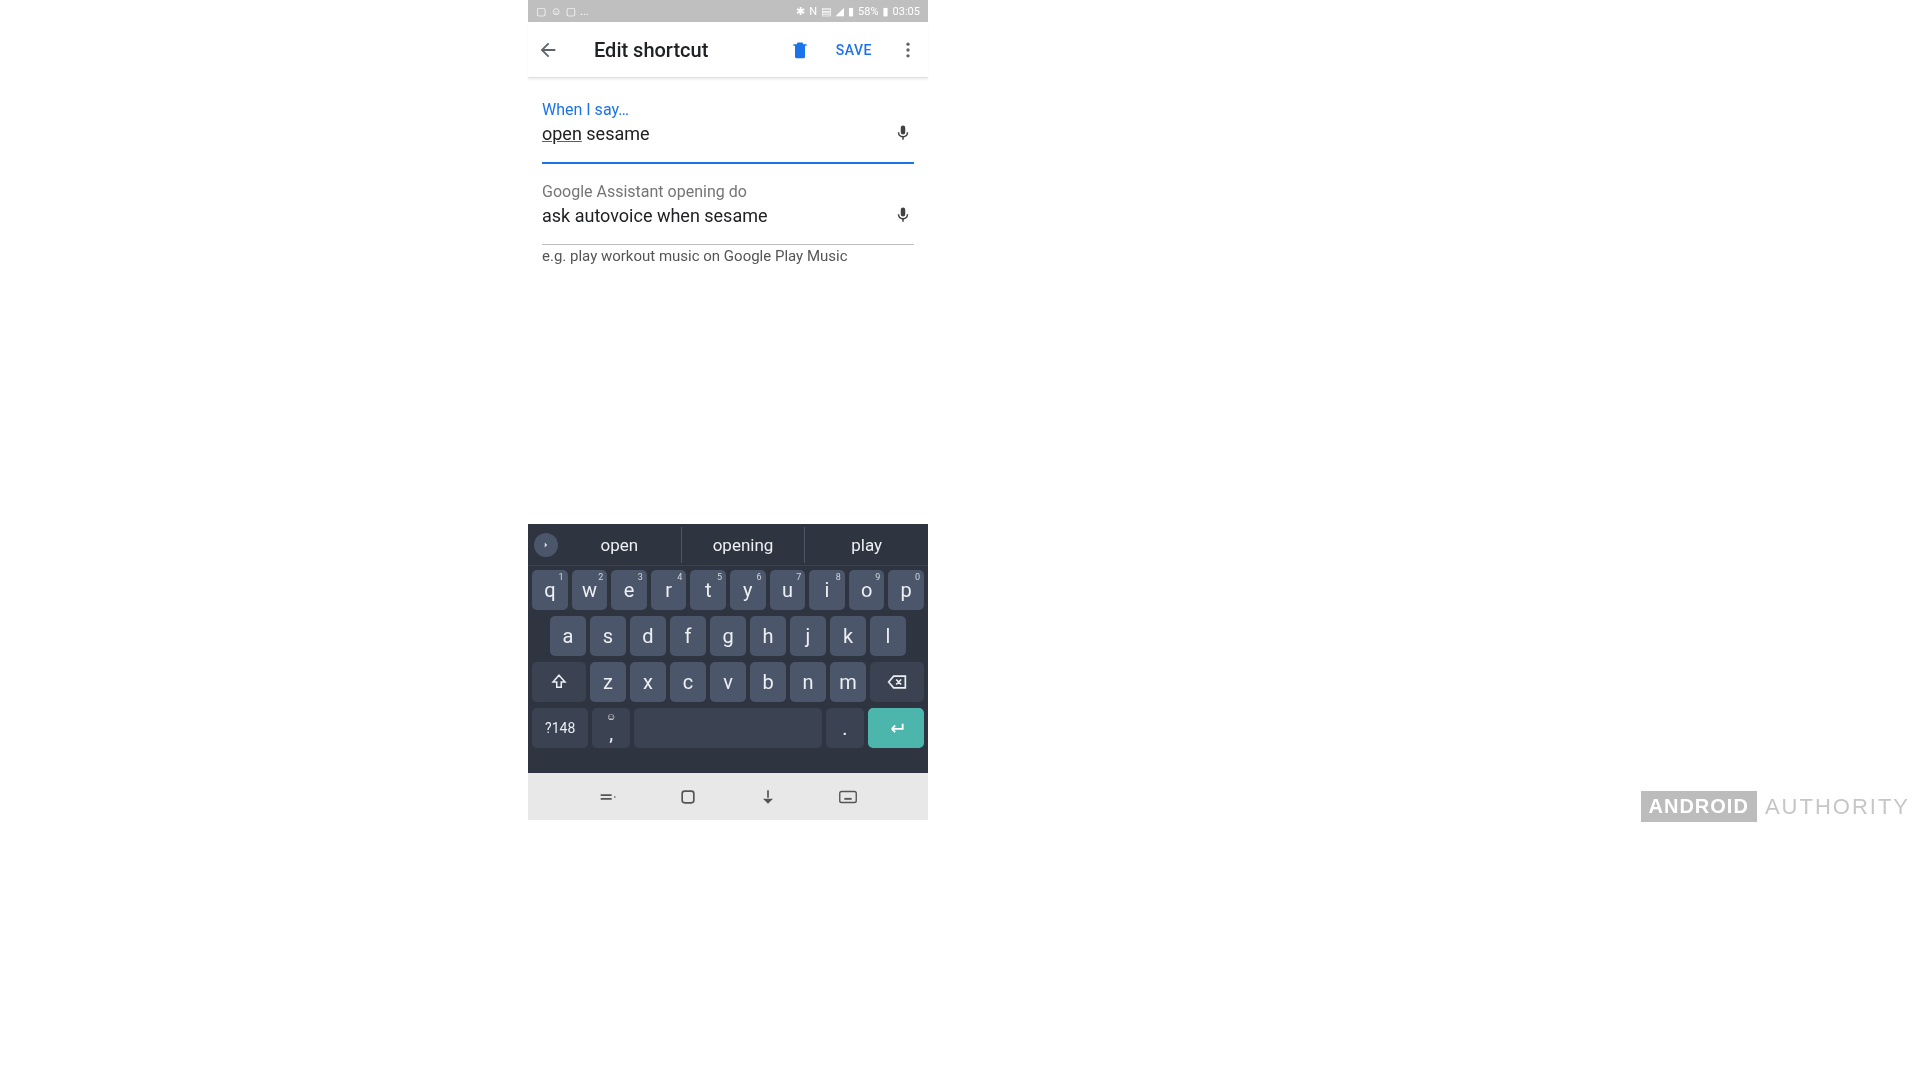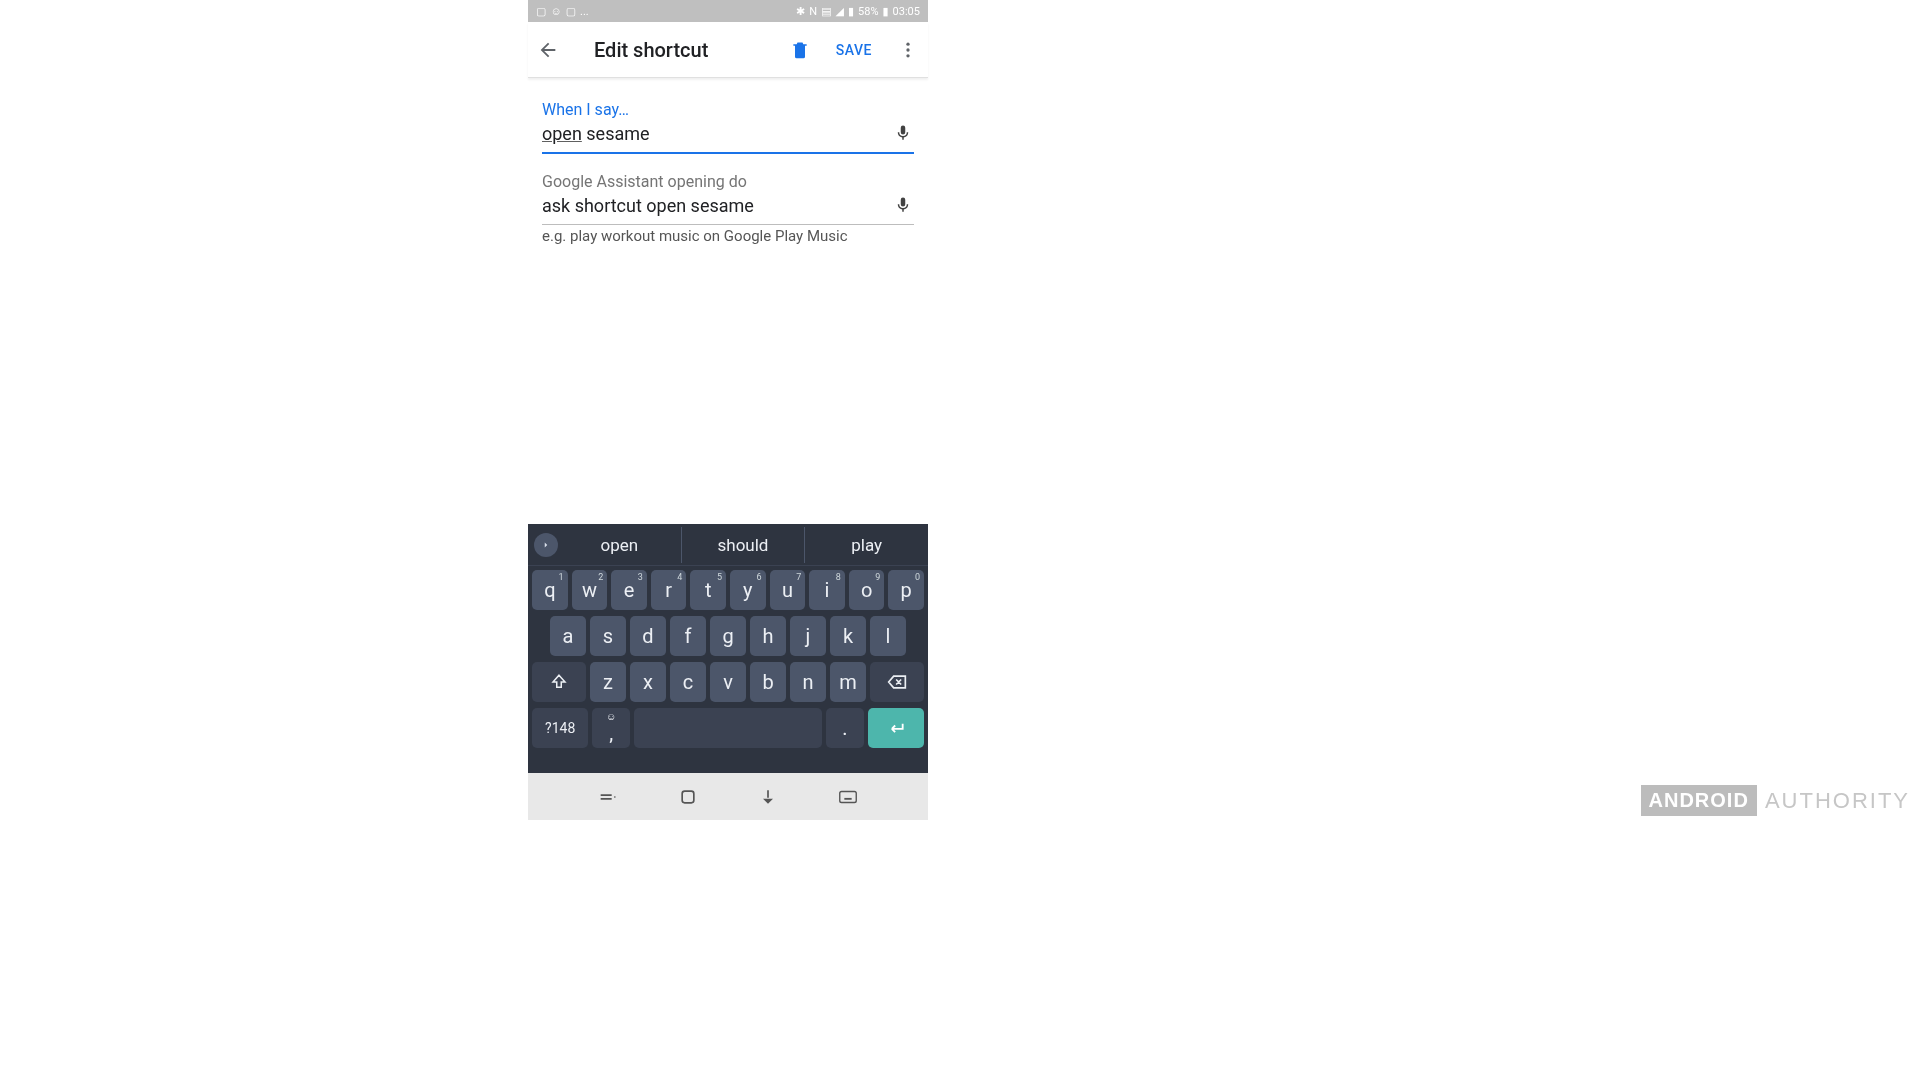--- a/index.html
+++ b/index.html
@@ -92,7 +92,7 @@
     display: flex;
     align-items: center;
     border-bottom: 2px solid #1a73e8;
-    padding-bottom: 8px;
+    padding-bottom: 18px;
     margin-bottom: 10px;
   }
   .field-row.inactive {

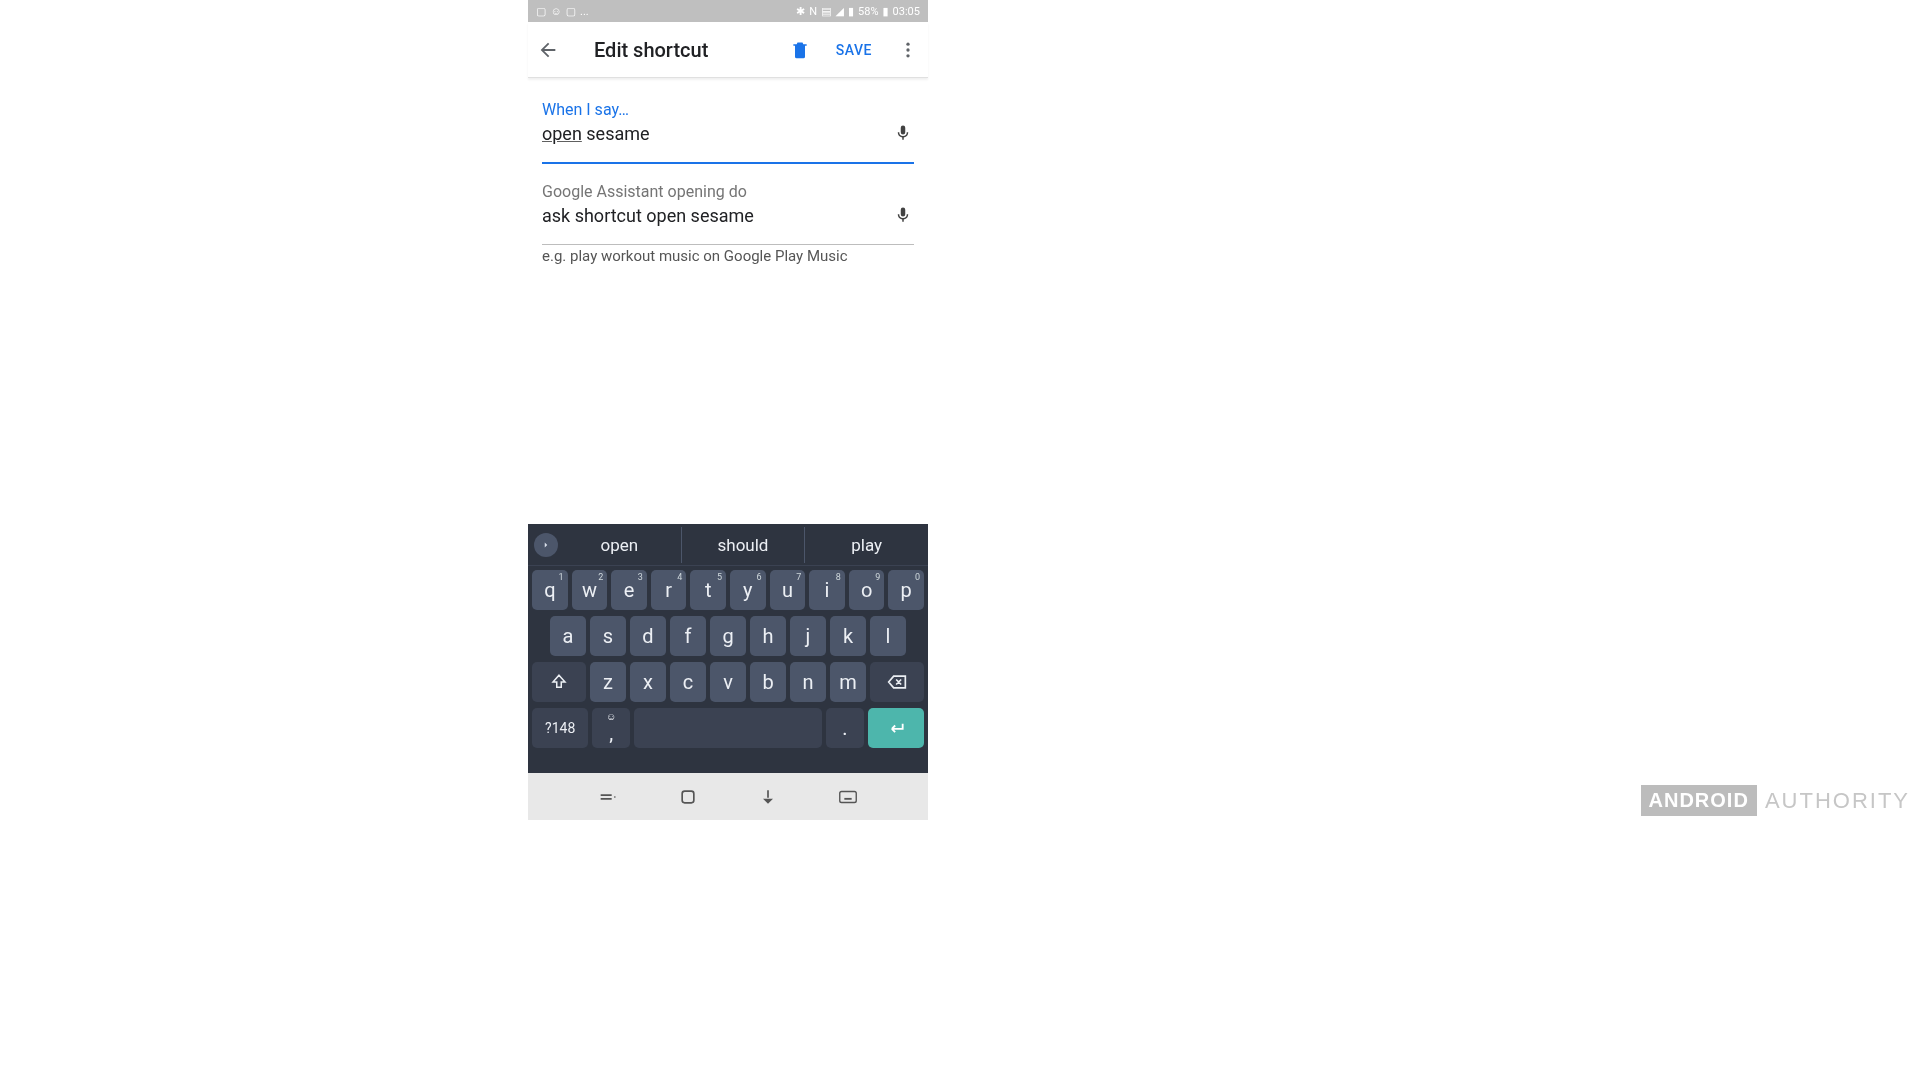--- a/index.html
+++ b/index.html
@@ -312,7 +312,7 @@
 
     <div class="field-label secondary" style="margin-top:18px;">Google Assistant opening do</div>
     <div class="field-row action">
-      <div class="text-value">ask shortcut open sesame</div>
+      <div class="text-value">ask autovoice when sesame</div>
       <div class="mic-icon">
         <svg width="18" height="18" viewBox="0 0 24 24">
             <path fill="currentColor" d="M12 14a3 3 0 0 0 3-3V5a3 3 0 0 0-6 0v6a3 3 0 0 0 3 3zm5-3a5 5 0 0 1-10 0H5a7 7 0 0 0 6 6.92V21h2v-3.08A7 7 0 0 0 19 11h-2z"></path>

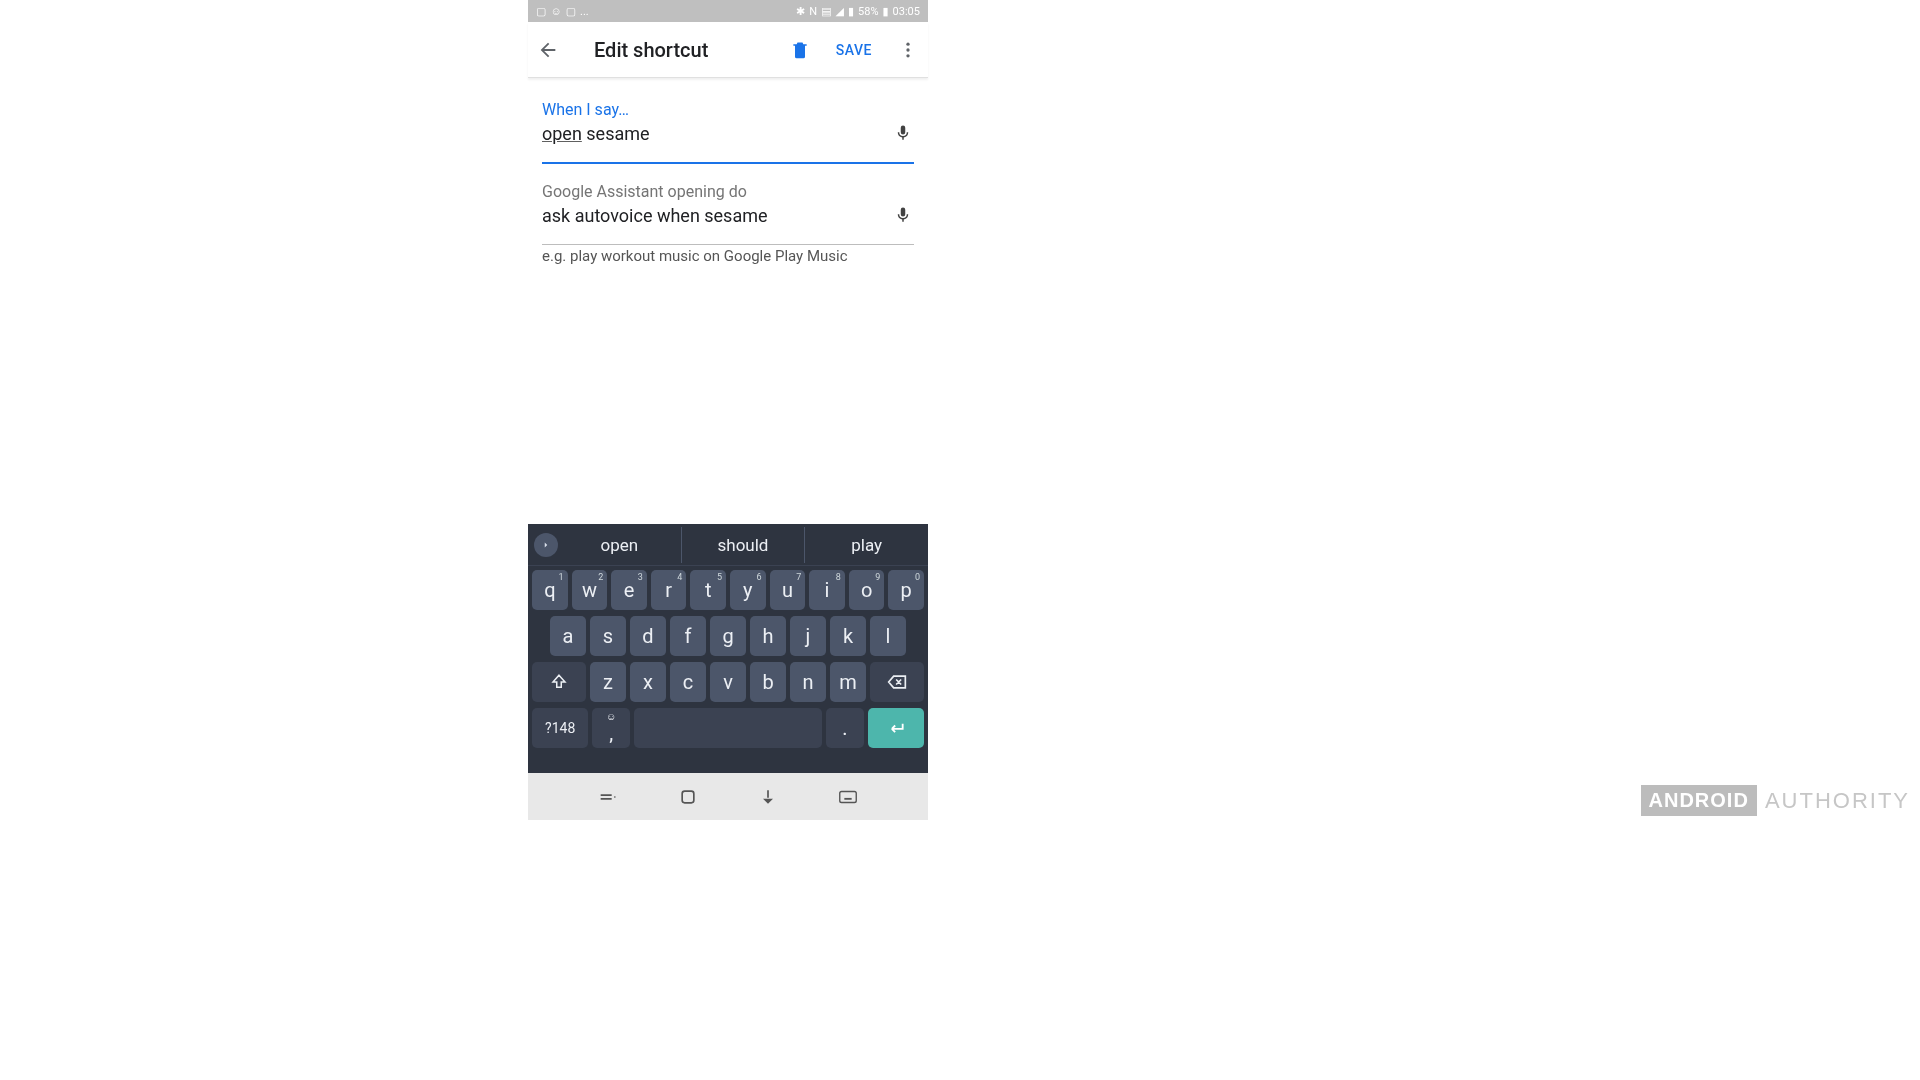--- a/index.html
+++ b/index.html
@@ -333,7 +333,7 @@
       </div>
       <div class="suggestions">
         <div class="suggestion">open</div>
-        <div class="suggestion">should</div>
+        <div class="suggestion">opening</div>
         <div class="suggestion">play</div>
       </div>
     </div>

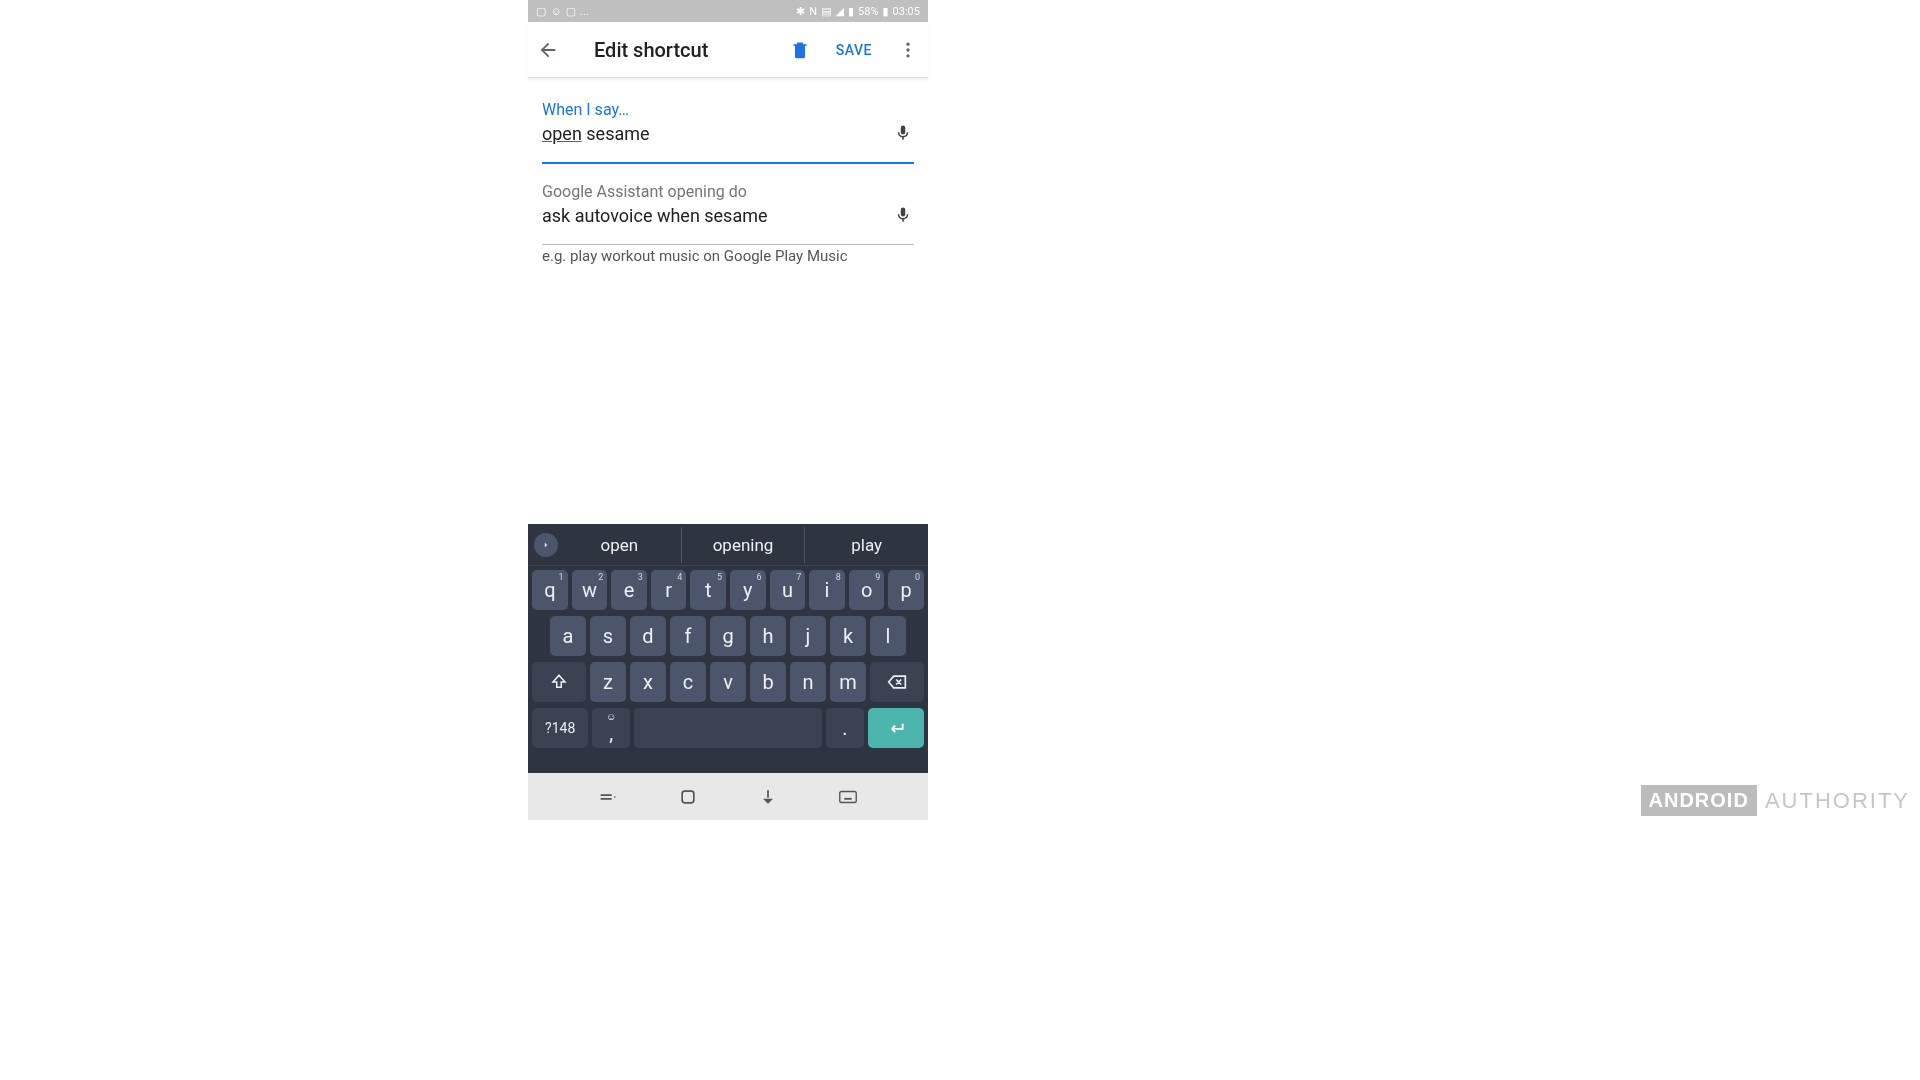--- a/index.html
+++ b/index.html
@@ -226,7 +226,7 @@
   .watermark {
     position: absolute;
     right: 10px;
-    bottom: 264px;
+    bottom: 258px;
     display: flex;
     align-items: center;
     gap: 8px;

